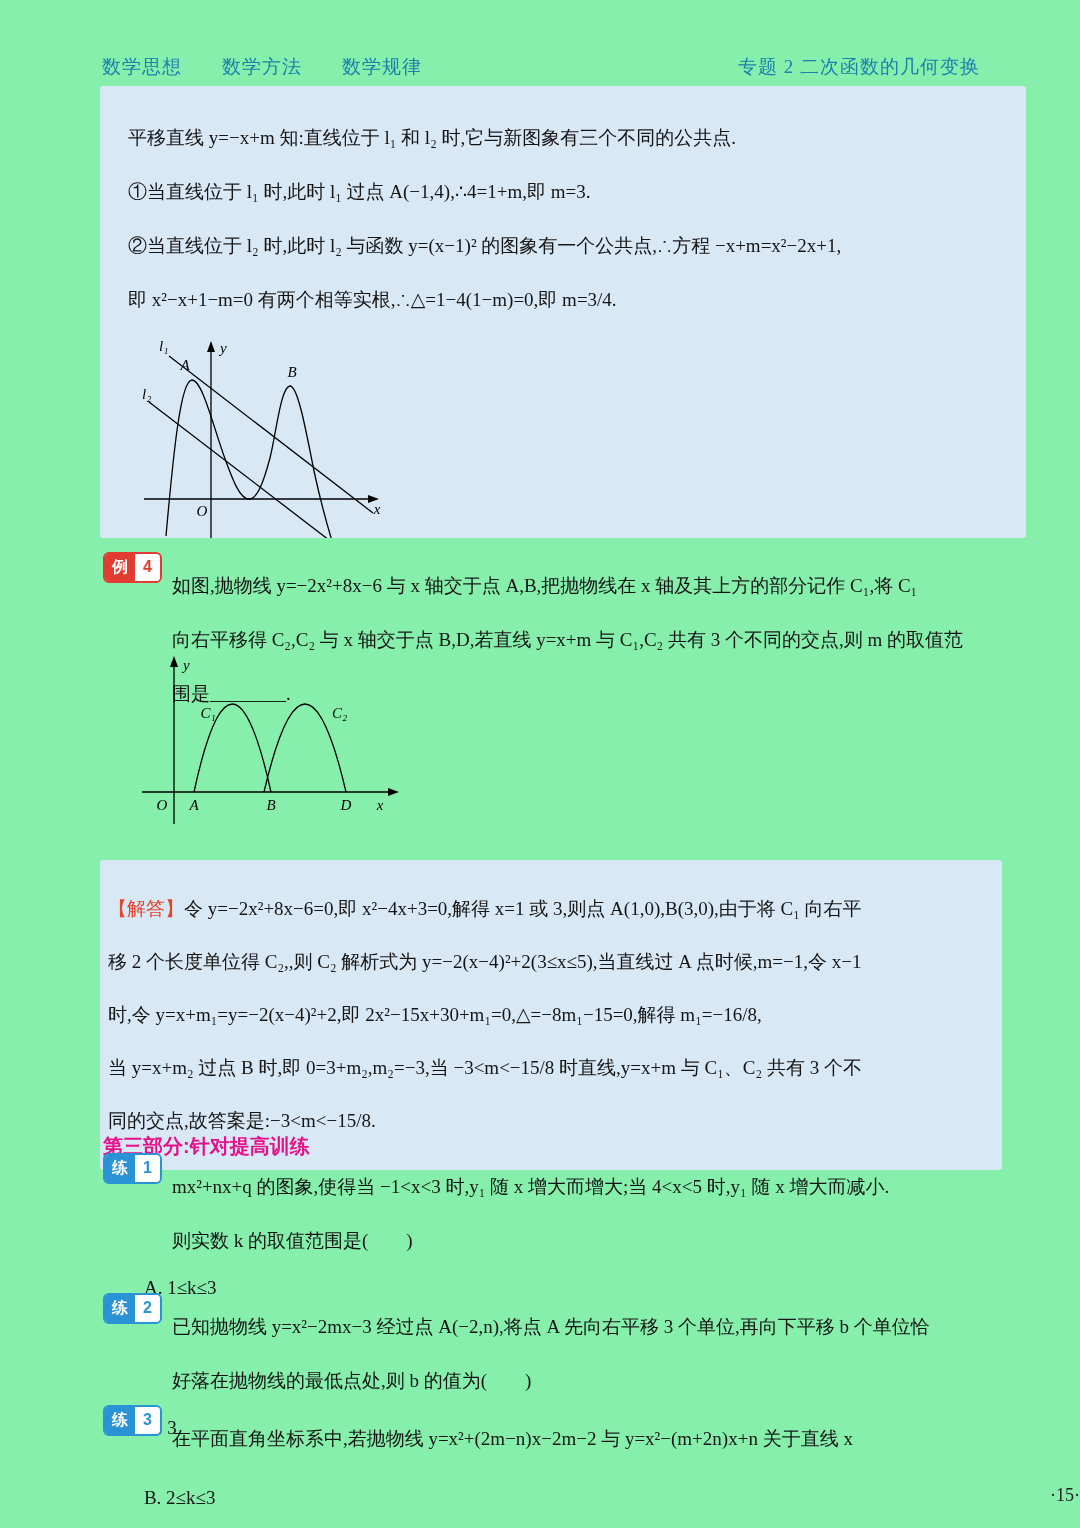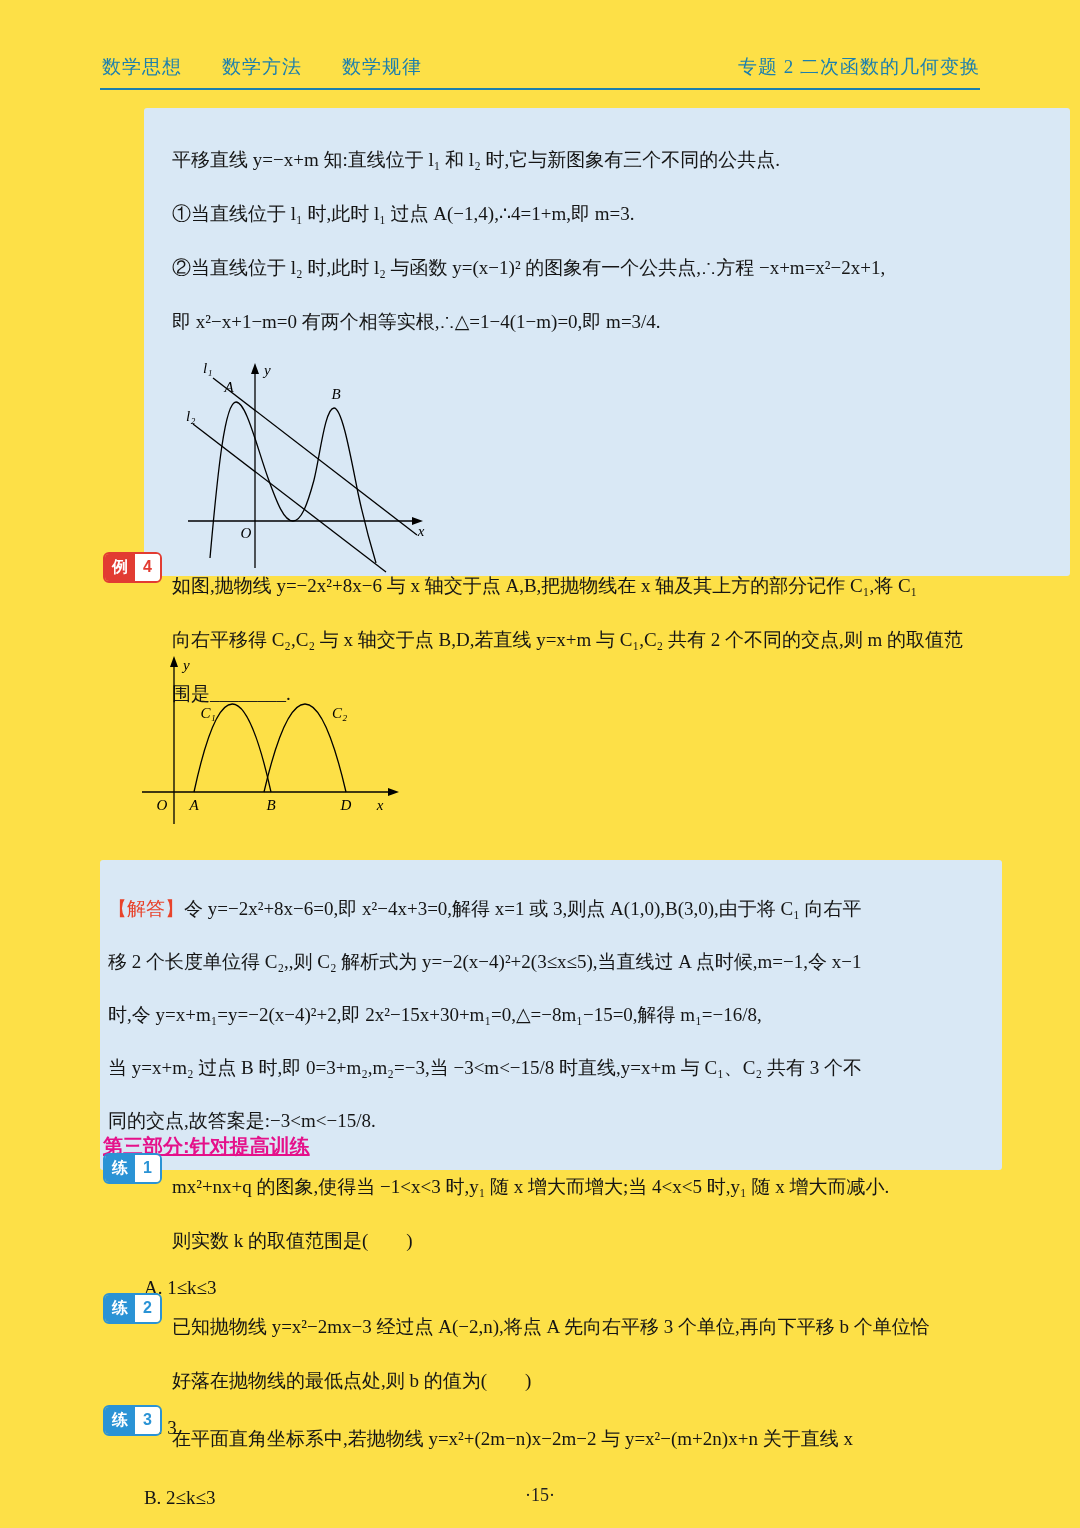--- a/index.html
+++ b/index.html
@@ -3,7 +3,7 @@
 <meta charset="utf-8">
 <style>
   html,body{margin:0;padding:0;background:#ffffff;}
-  .page{position:relative;width:1080px;height:1528px;background:#fde047;overflow:hidden;
+  .page{position:relative;width:1080px;height:1528px;background:#86efac;overflow:hidden;
         font-family:"Liberation Serif","DejaVu Serif",serif;color:#151515;}
 
   

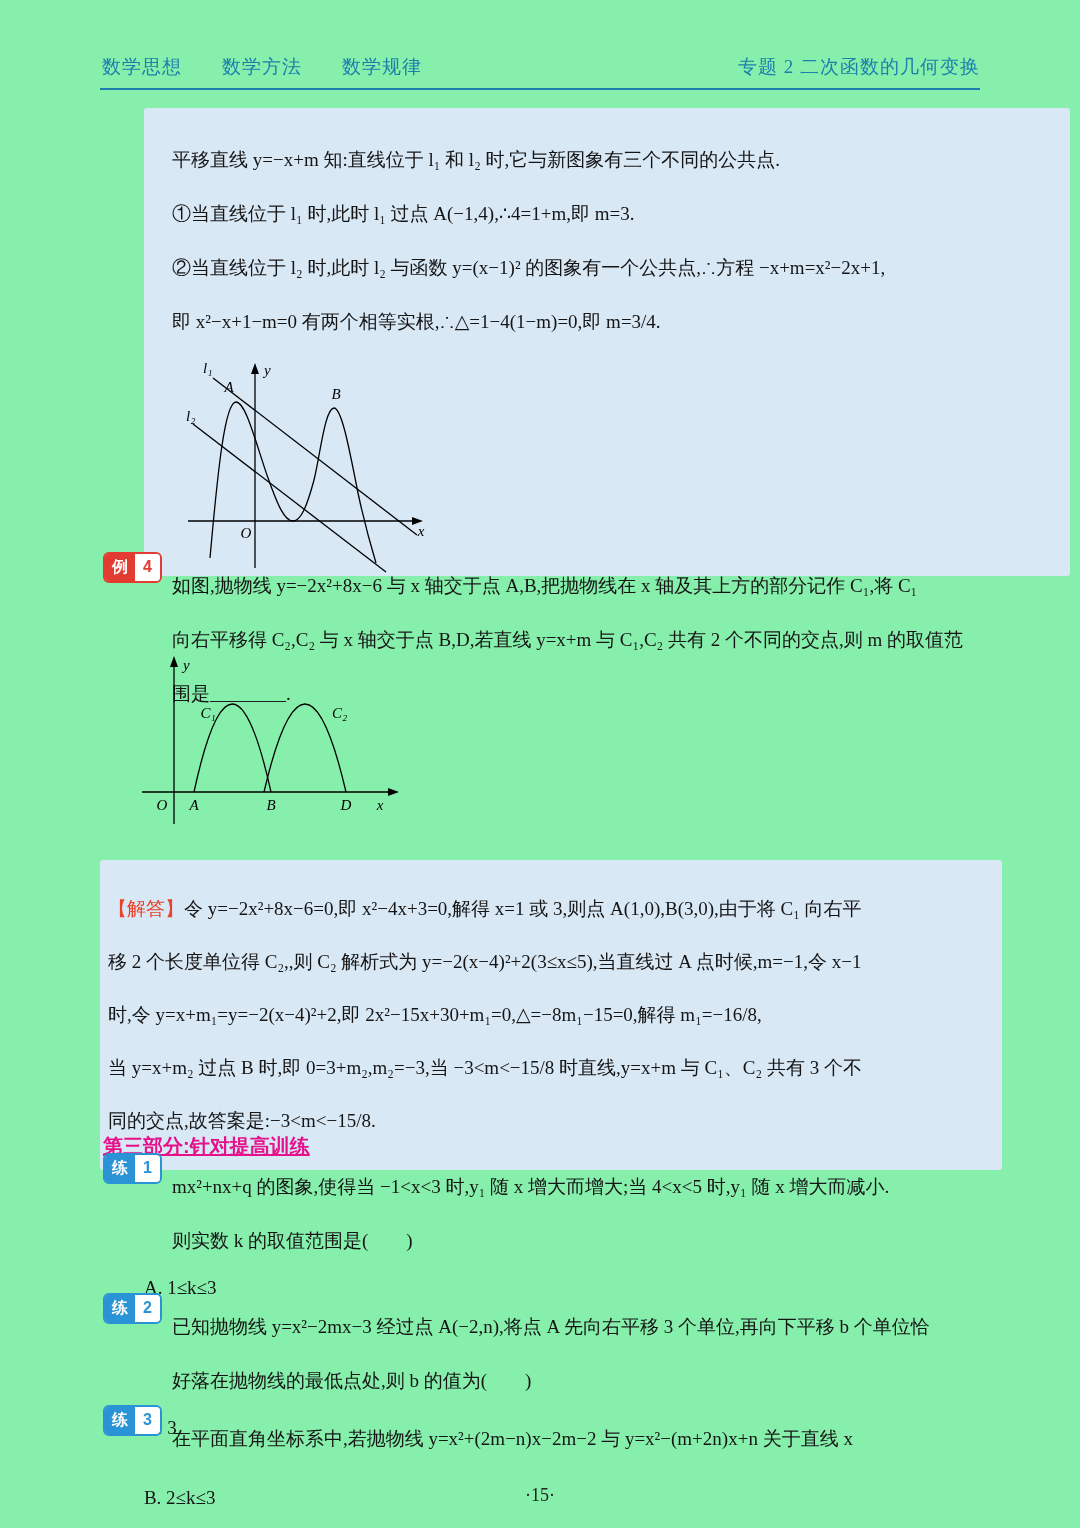--- a/index.html
+++ b/index.html
@@ -13,7 +13,7 @@
 
   
   .bluebox{position:absolute;left:100px;width:880px;background:#d9e8f5;border-radius:3px;overflow:hidden;}
-  .box1{top:108px;height:437px;padding:15px 18px 16px 28px;margin-left:44px;}
+  .box1{top:86px;height:437px;padding:15px 18px 0 28px;}
   .ansbox{top:860px;padding:13px 14px 13px 8px;}
 
   .line{font-size:19px;line-height:35px;white-space:nowrap;}

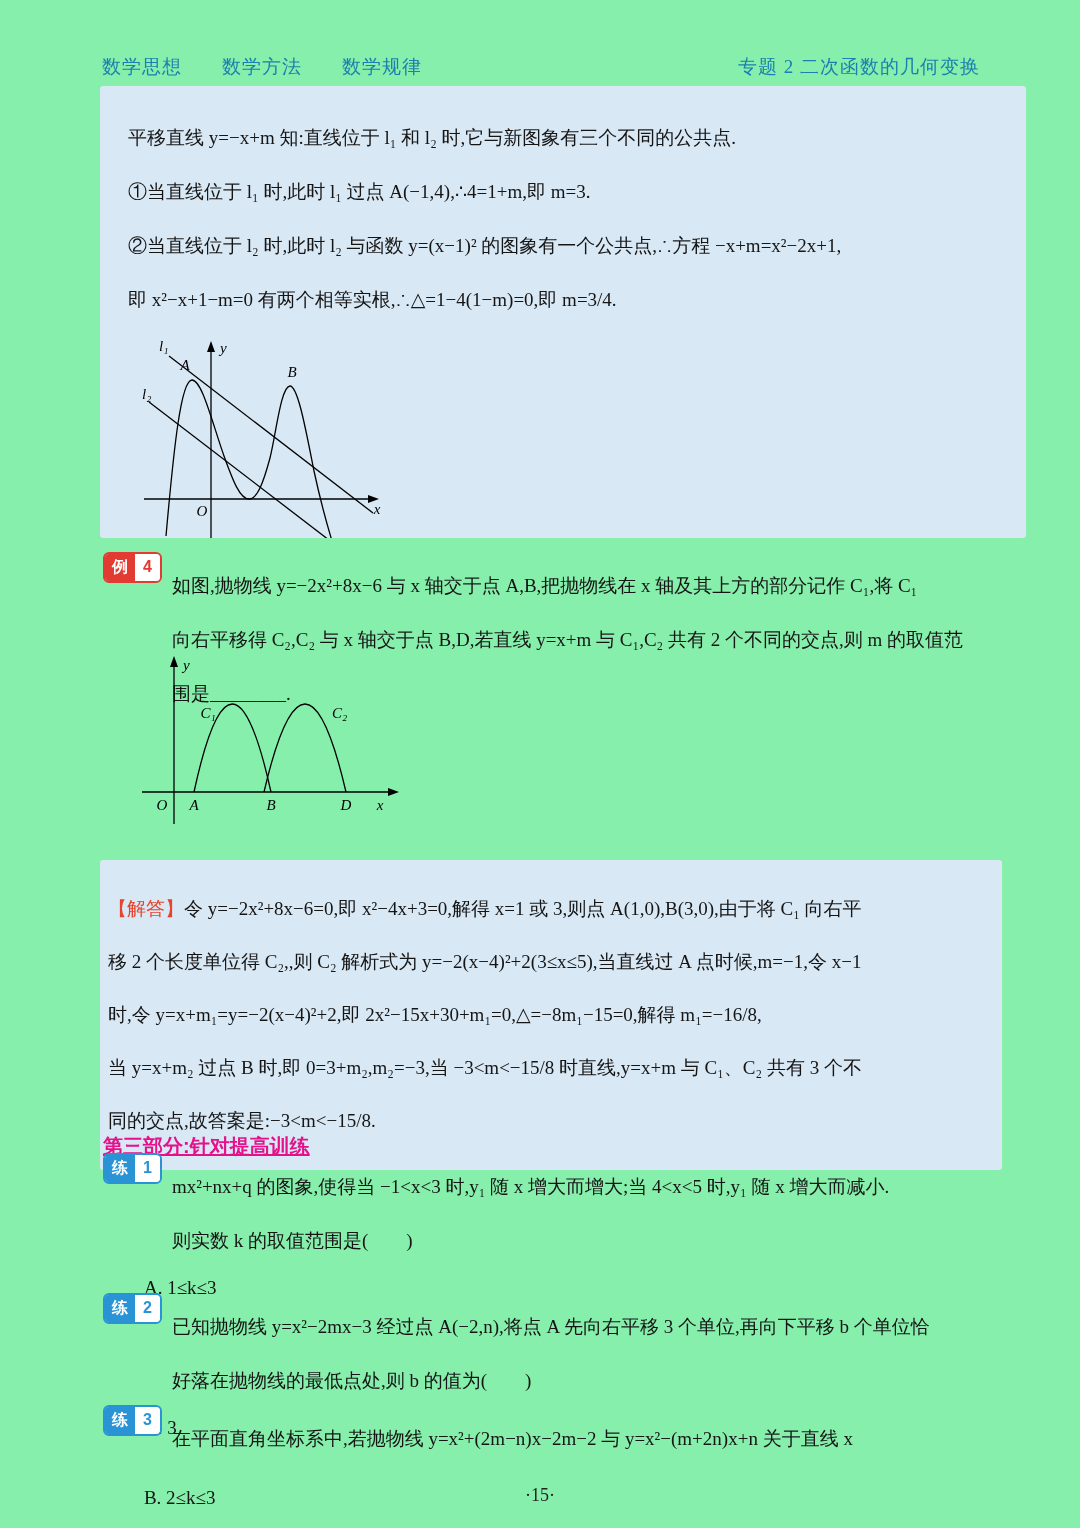--- a/index.html
+++ b/index.html
@@ -96,7 +96,7 @@
     </span>
     <div class="ibody">
       <p class="line">如图,抛物线 y=−2x²+8x−6 与 x 轴交于点 A,B,把抛物线在 x 轴及其上方的部分记作 C₁,将 C₁</p>
-      <p class="line">向右平移得 C₂,C₂ 与 x 轴交于点 B,D,若直线 y=x+m 与 C₁,C₂ 共有 2 个不同的交点,则 m 的取值范</p>
+      <p class="line">向右平移得 C₂,C₂ 与 x 轴交于点 B,D,若直线 y=x+m 与 C₁,C₂ 共有 3 个不同的交点,则 m 的取值范</p>
       <p class="line">围是________.</p>
     </div>
   </div>

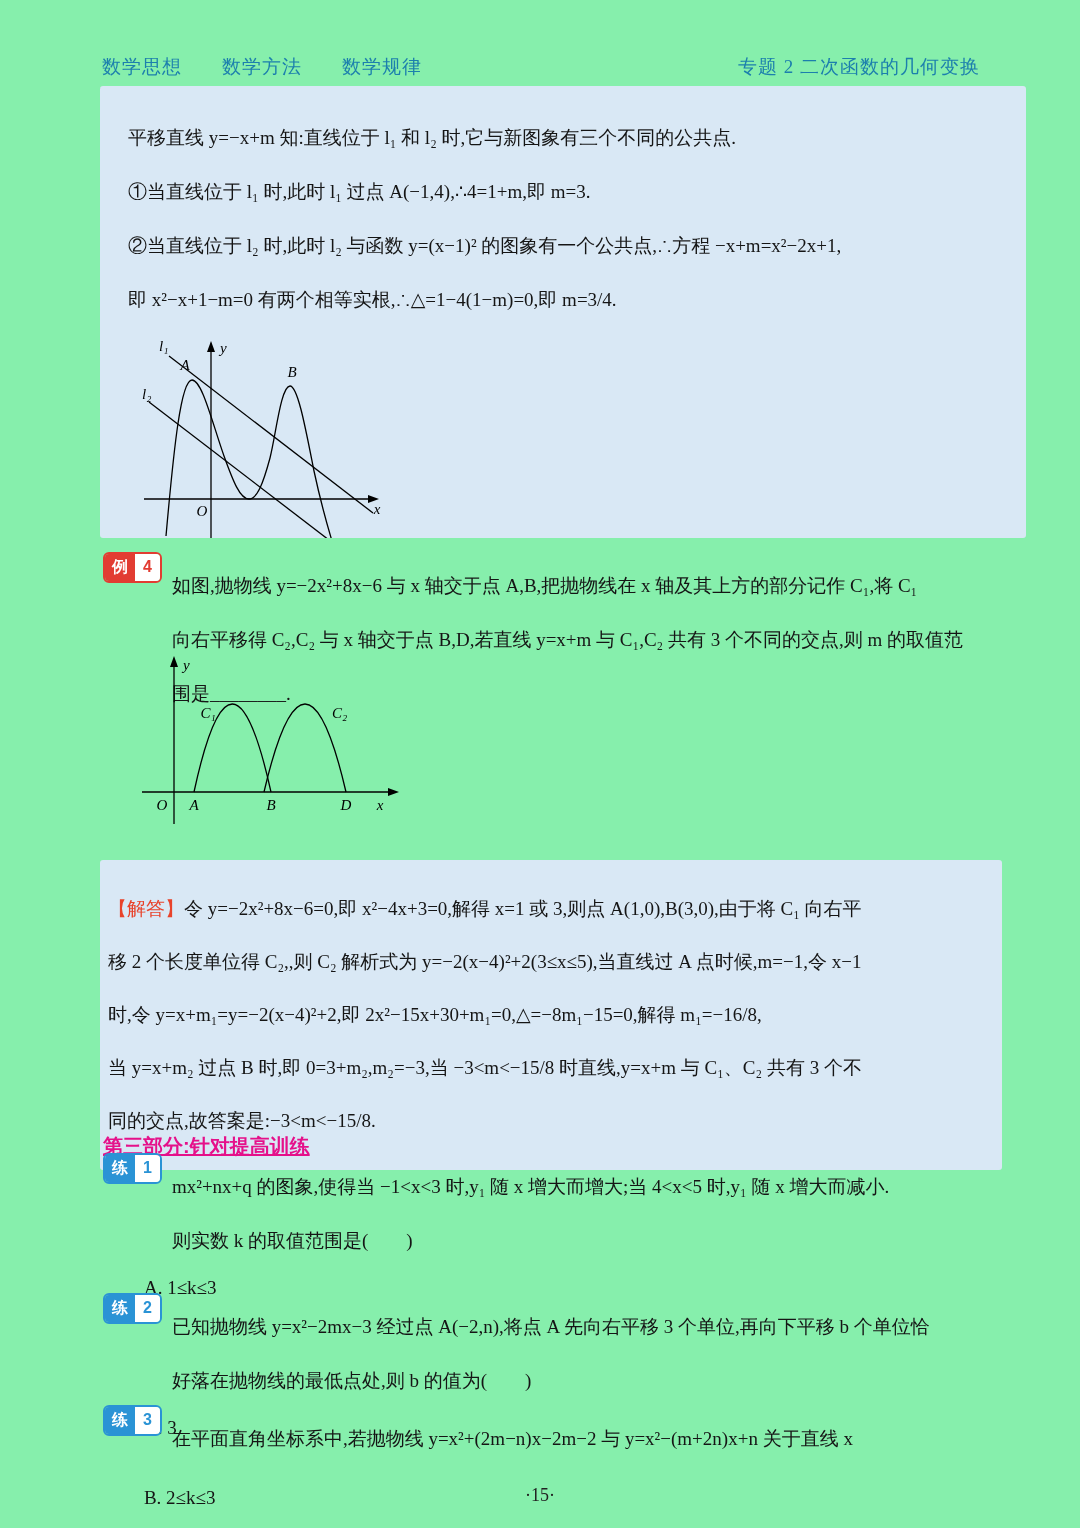--- a/index.html
+++ b/index.html
@@ -48,7 +48,7 @@
   .options .opt{flex:0 0 210px;width:210px;font-size:19px;}
 
   .sec-title{position:absolute;left:103px;top:1116px;color:#e5108a;font-size:20px;font-weight:bold;
-             font-family:"Liberation Sans","DejaVu Sans",sans-serif;text-decoration:underline;}
+             font-family:"Liberation Sans","DejaVu Sans",sans-serif;}
 
   .footer{position:absolute;left:0;right:0;bottom:22px;text-align:center;font-size:18px;color:#222;}
 </style>

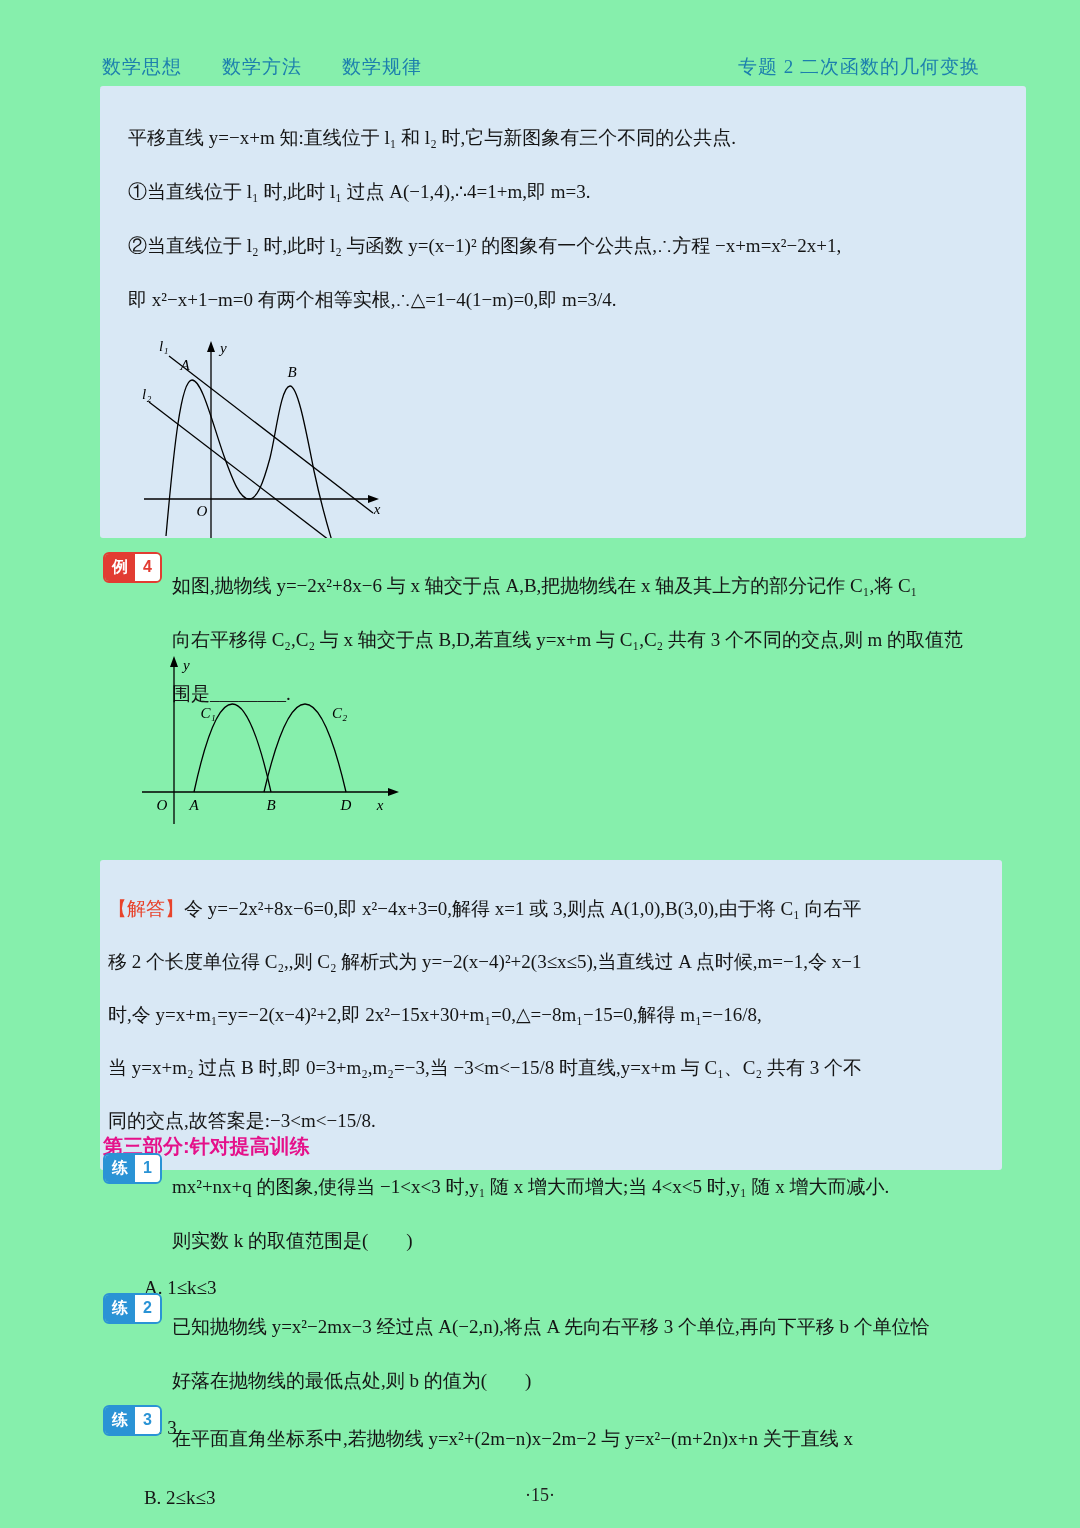--- a/index.html
+++ b/index.html
@@ -50,7 +50,7 @@
   .sec-title{position:absolute;left:103px;top:1116px;color:#e5108a;font-size:20px;font-weight:bold;
              font-family:"Liberation Sans","DejaVu Sans",sans-serif;}
 
-  .footer{position:absolute;left:0;right:0;bottom:22px;text-align:center;font-size:18px;color:#222;}
+  .footer{position:absolute;left:0;right:0;bottom:22px;text-align:right;font-size:18px;color:#222;}
 </style>
 </head>
 <body>

